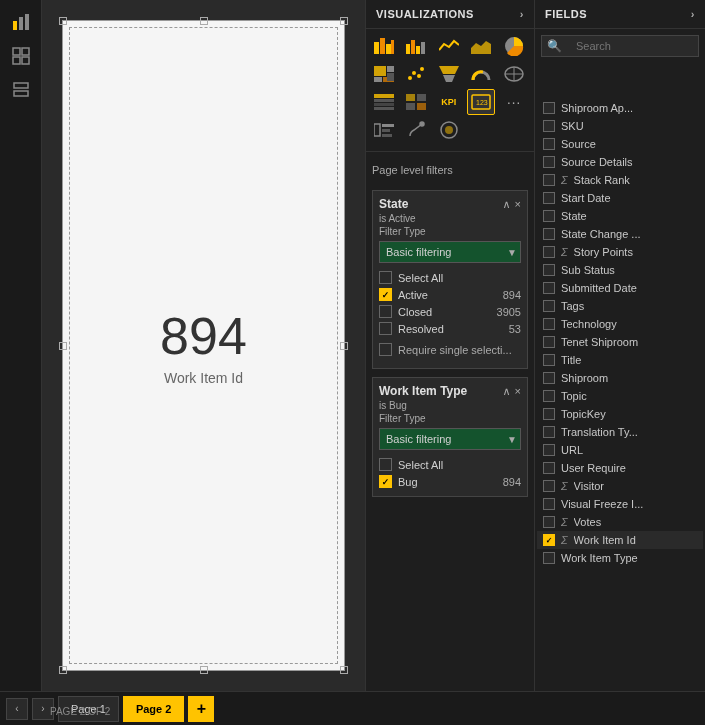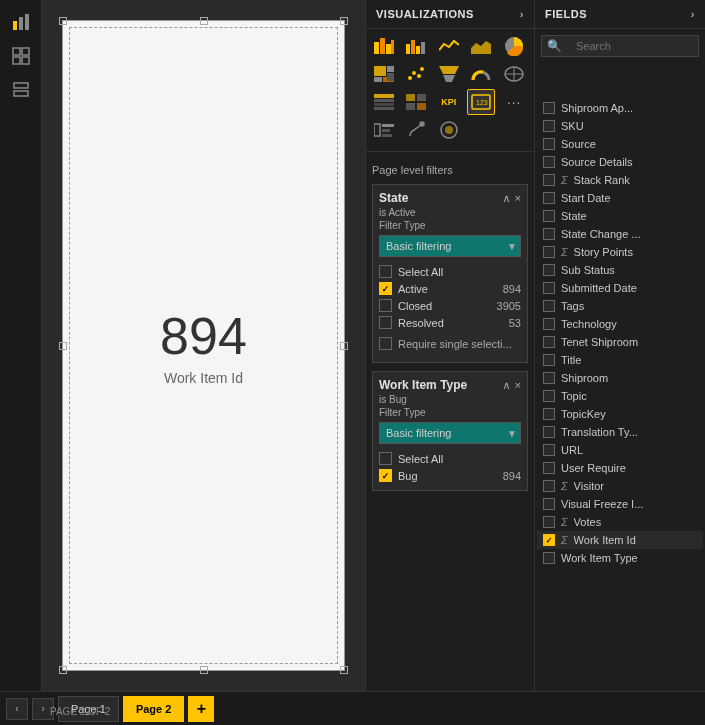--- a/index.html
+++ b/index.html
@@ -160,7 +160,7 @@
     .filters-title {
       font-size: 11px;
       color: #aaa;
-      margin-bottom: 6px;
+      margin-bottom: 12px;
       padding: 2px 0;
     }
     .filter-card {

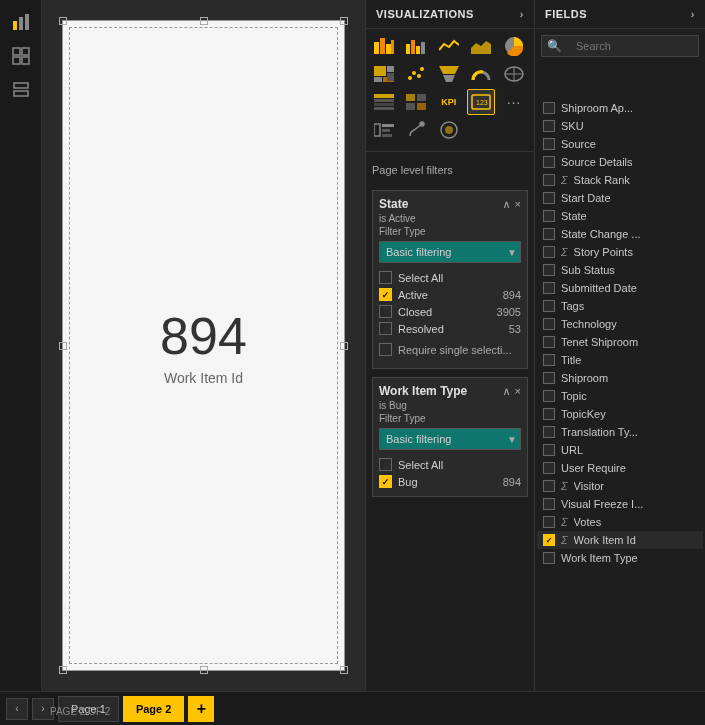--- a/index.html
+++ b/index.html
@@ -203,7 +203,7 @@
     }
     .filter-select {
       width: 100%;
-      background: #0f766e;
+      background: #14532d;
       border: 1px solid #555;
       color: #d0d0d0;
       padding: 4px 20px 4px 6px;

